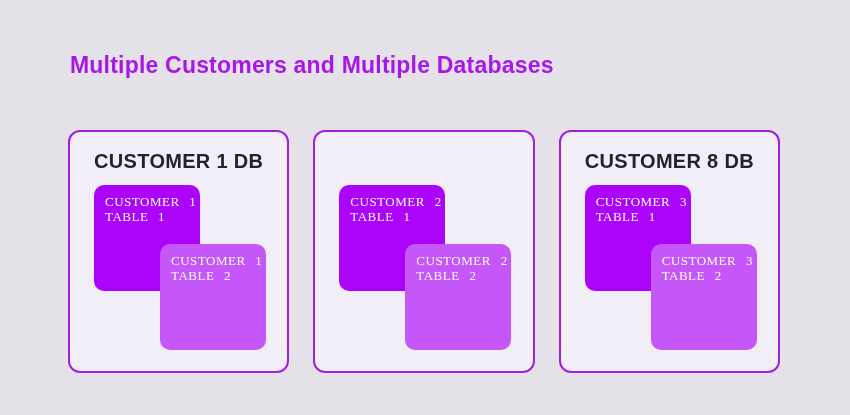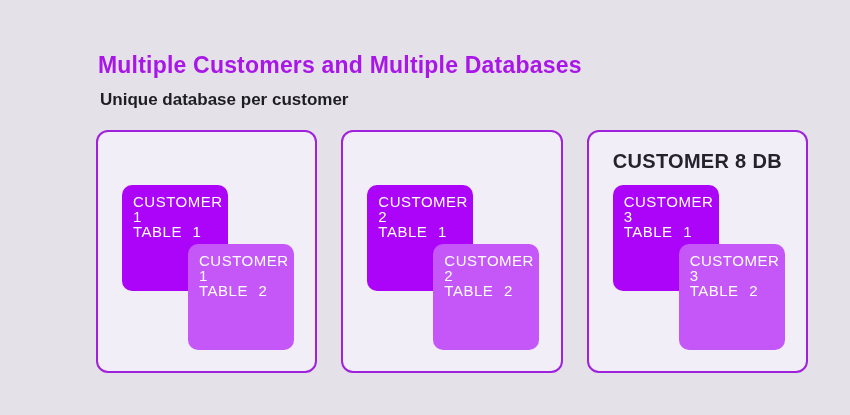--- a/index.html
+++ b/index.html
@@ -20,7 +20,7 @@
     font-family:"Liberation Sans",sans-serif;
     position:relative;
   }
-  .canvas{position:absolute;inset:0;margin-left:28px;}
+  .canvas{position:absolute;inset:0;}
   .diagram-title{
     position:absolute;left:70px;top:52px;
     font-size:23px;font-weight:bold;

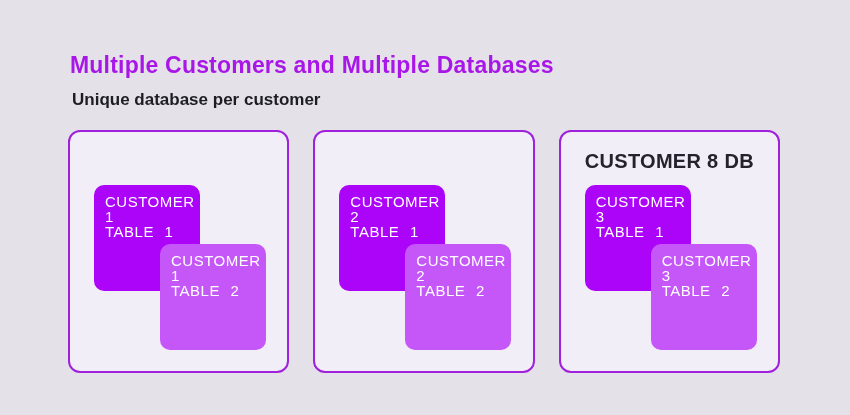--- a/index.html
+++ b/index.html
@@ -69,7 +69,6 @@
 
 <main class="canvas">
   <h1 class="diagram-title">Multiple Customers and Multiple Databases</h1>
-  <h2 class="diagram-subtitle">Unique database per customer</h2>
 
   <section class="cards">
 

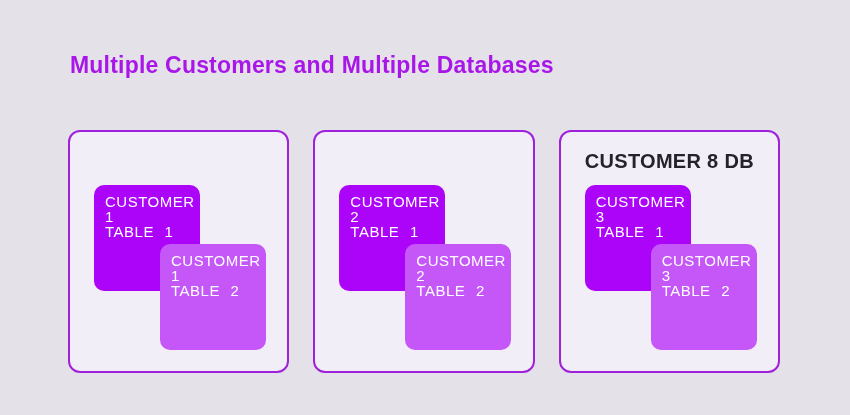--- a/index.html
+++ b/index.html
@@ -73,6 +73,7 @@
   <section class="cards">
 
     <div class="card">
+      <div class="card-heading">CUSTOMER 1 DB</div>
       <div class="table t1">
         <div>CUSTOMER 1</div>
         <div>TABLE 1</div>

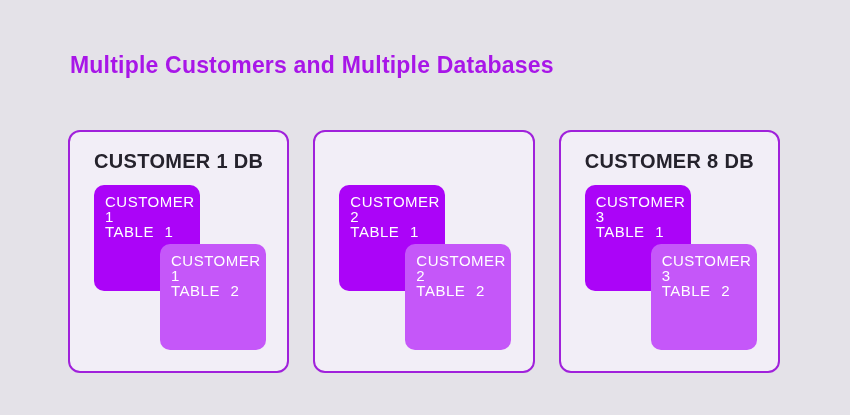--- a/index.html
+++ b/index.html
@@ -56,8 +56,8 @@
     border-radius:10px;
     padding:9px 0 0 11px;
     color:var(--table-text);
-    font-family:Liberation Sans, sans-serif;
-    font-size:15px;line-height:15px;
+    font-family:Liberation Serif, serif;
+    font-size:13px;line-height:15px;
     letter-spacing:0.5px;
     word-spacing:6px;
   }

